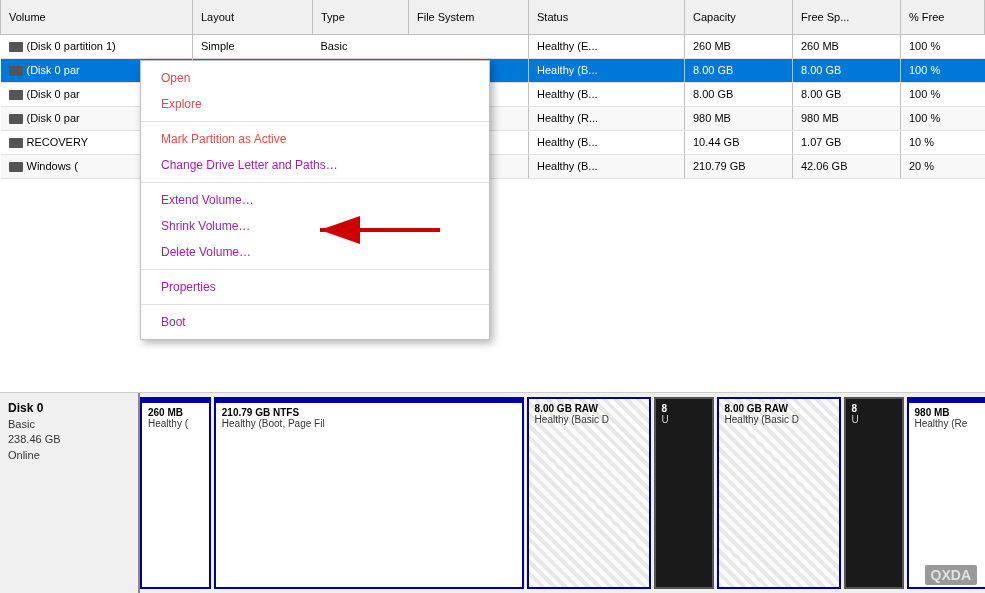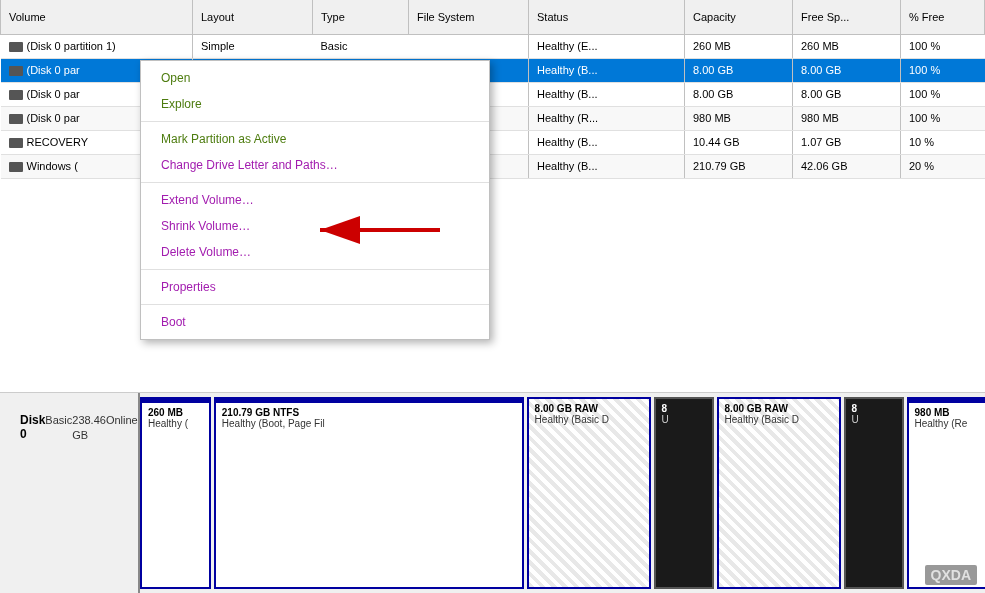--- a/index.html
+++ b/index.html
@@ -109,7 +109,7 @@
     }
 
     .menu-item.disabled {
-      color: #4d7c0f;
+      color: #ef4444;
       cursor: default;
     }
 

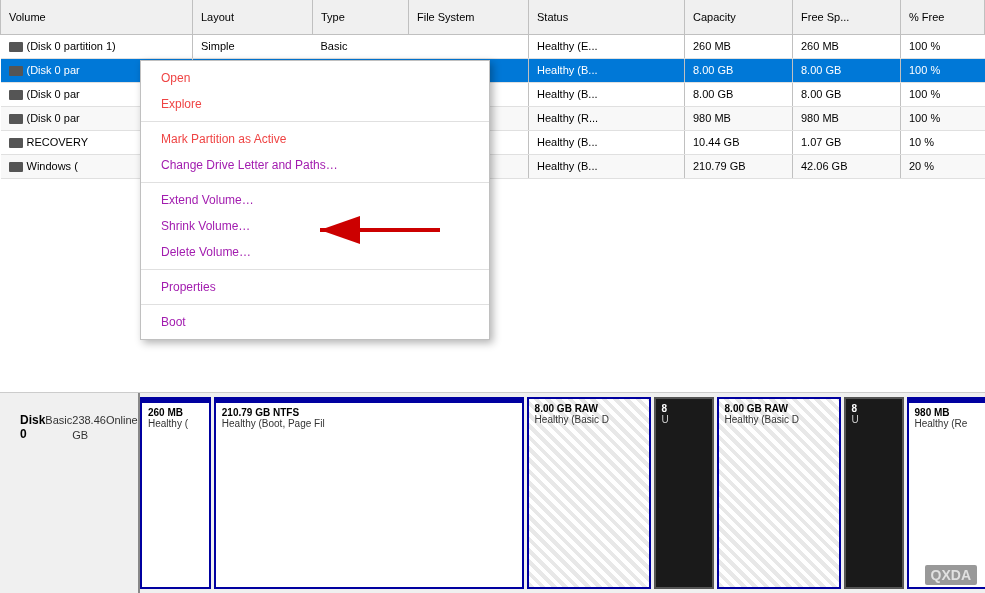--- a/index.html
+++ b/index.html
@@ -141,8 +141,9 @@
       min-width: 140px;
       background: #f0f0f0;
       border-right: 2px solid #888;
-      padding: 20px;
+      padding: 8px;
       display: flex;
+      flex-direction: column;
       justify-content: flex-start;
     }
 

